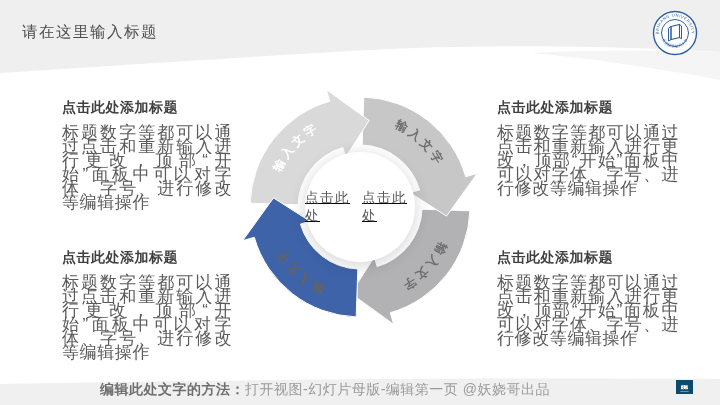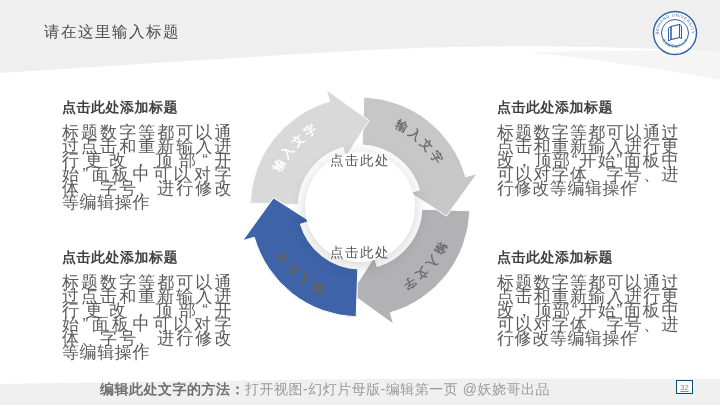--- a/index.html
+++ b/index.html
@@ -18,7 +18,7 @@
 
   .slide-title {
     position: absolute;
-    left: 44px; top: 22px;
+    left: 22px; top: 22px;
     font-size: 15.5px;
     font-weight: 500;
     color: #4d4d4d;

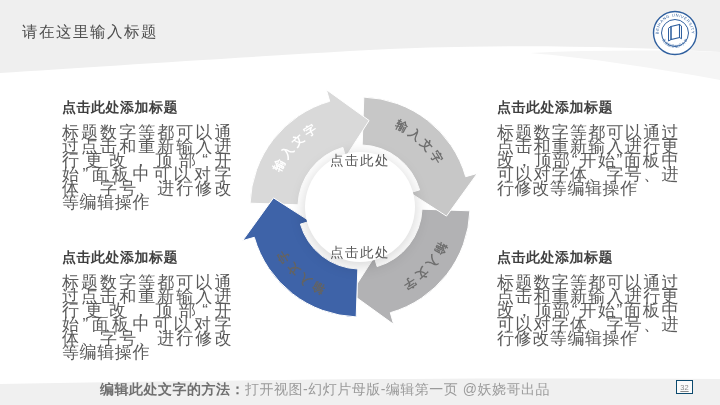--- a/index.html
+++ b/index.html
@@ -65,10 +65,10 @@
     border-radius: 50%;
     box-shadow: 0 3px 16px rgba(0,0,0,0.18);
     display: flex;
-    flex-direction: column;
     align-items: center;
     justify-content: space-between;
     gap: 4px;
+    text-decoration: underline;
   }
   .center-line {
     font-size: 13.5px;

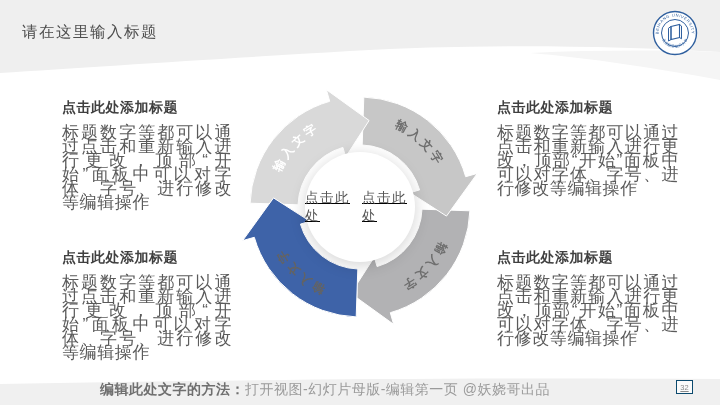--- a/index.html
+++ b/index.html
@@ -90,7 +90,7 @@
     position: absolute;
     left: 676px; top: 380px;
     width: 17px; height: 14px;
-    border: 1px solid #0c4a6e;
+    border: 5px solid #0c4a6e;
     background: #fbfbfb;
     font-size: 7.5px;
     color: #8a8a8a;

